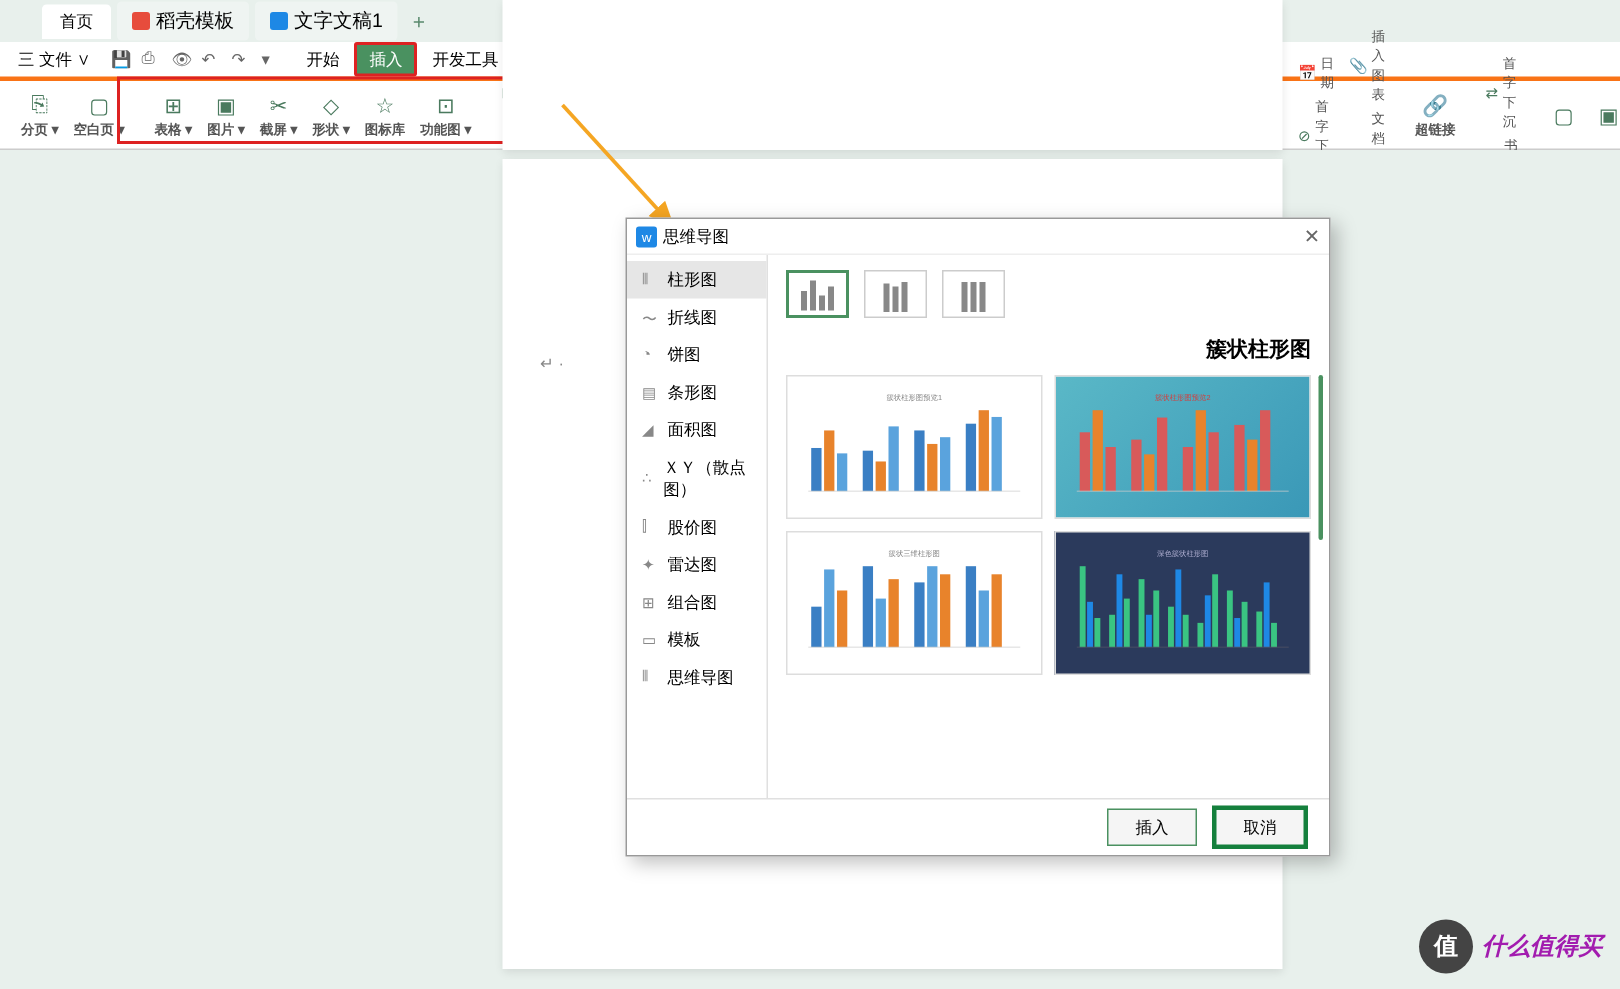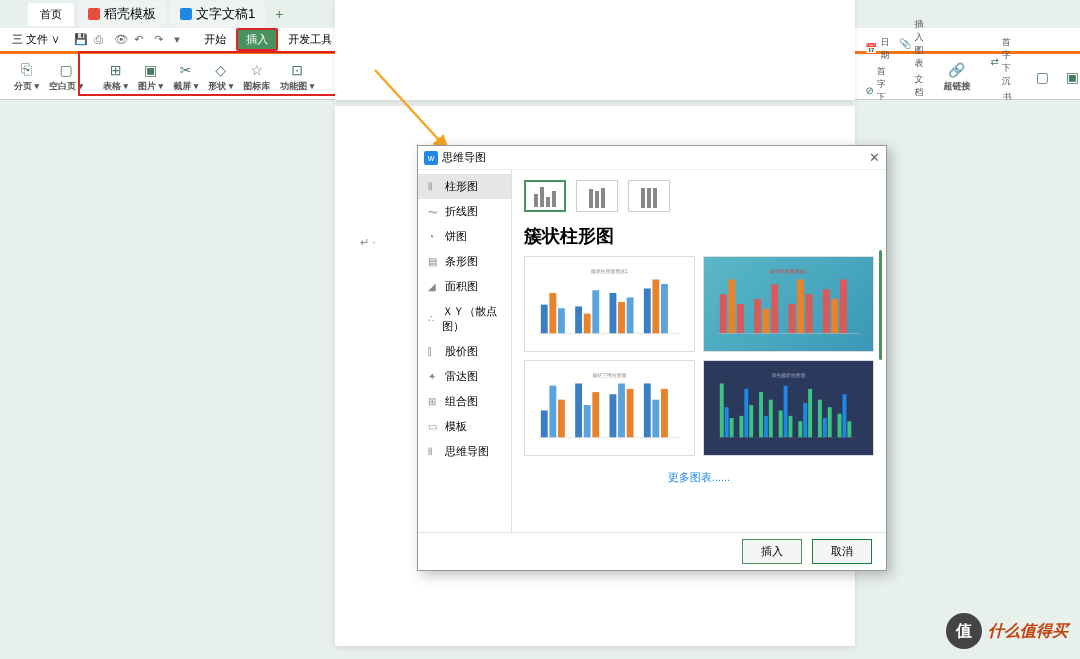--- a/index.html
+++ b/index.html
@@ -58,7 +58,7 @@
     .chart-type-thumb { width: 42px; height: 32px; border: 1px solid #ccc; display: flex; align-items: flex-end; justify-content: center; gap: 2px; padding: 3px; cursor: pointer; }
     .chart-type-thumb.sel { border: 2px solid #4a9160; }
     .mini-bar { width: 4px; background: #888; }
-    .section-title { font-size: 18px; font-weight: bold; margin-bottom: 8px; }
+    .section-title { font-size: 14px; font-weight: bold; margin-bottom: 8px; text-align: right; }
     .preview-grid { display: grid; grid-template-columns: 1fr 1fr; gap: 8px; }
     .preview-card { border: 1px solid #ddd; height: 96px; position: relative; padding: 6px; }
     .preview-card.dark { background: #2b3a5c; }

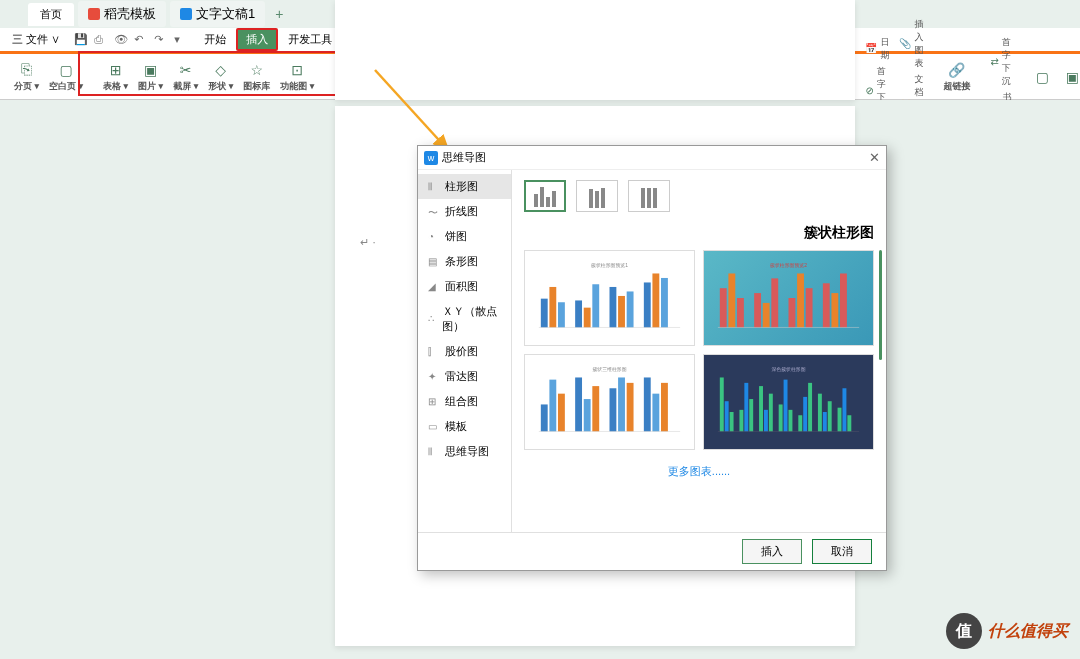--- a/index.html
+++ b/index.html
@@ -465,7 +465,6 @@
               <line x1="8" y1="70" x2="152" y2="70" stroke="#556" stroke-width="0.5"></line>
             </svg></div>
         </div>
-      <div class="more-link">更多图表......</div>
       <div class="scroll-indicator"></div>
     </div>
   </div>

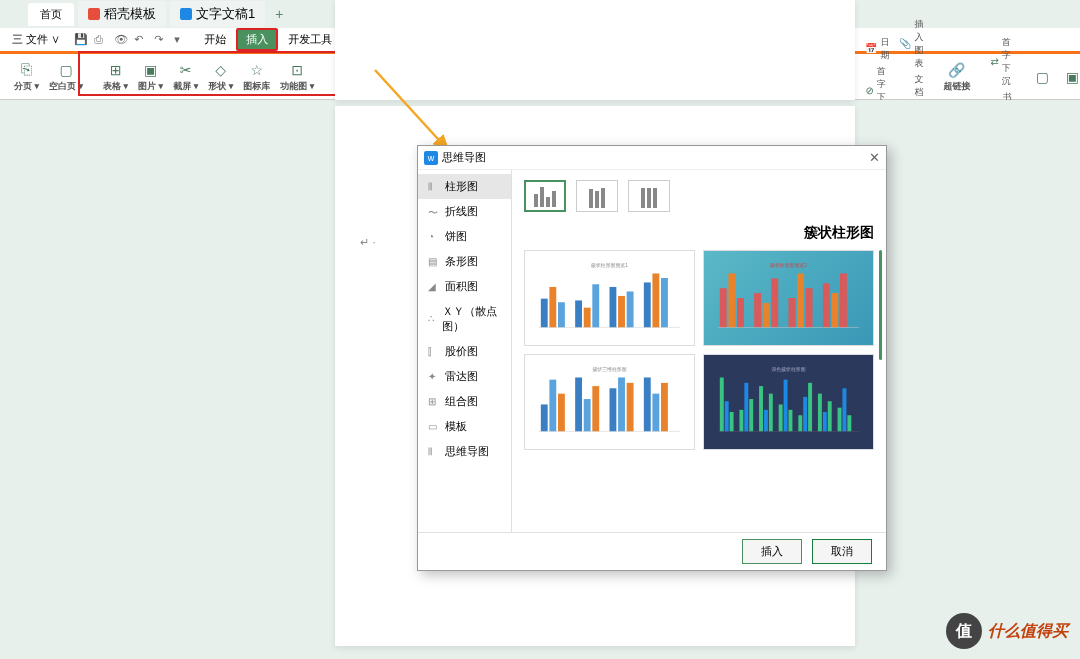--- a/index.html
+++ b/index.html
@@ -66,7 +66,7 @@
     .mini-chart { width: 100%; height: 100%; }
     .more-link { text-align: center; margin-top: 14px; font-size: 11px; color: #1e88e5; cursor: pointer; }
     .dialog-footer { height: 38px; border-top: 1px solid #e0e0e0; display: flex; align-items: center; justify-content: flex-end; gap: 10px; padding: 0 14px; }
-    .dialog-btn { padding: 4px 18px; font-size: 11px; border: 1px solid #15803d; background: #f5f5f5; cursor: pointer; }
+    .dialog-btn { padding: 4px 18px; font-size: 11px; border: 3px solid #15803d; background: #f5f5f5; cursor: pointer; }
     .dialog-btn.primary { border: 1px solid #4a9160; }
     .scroll-indicator { position: absolute; right: 4px; top: 80px; width: 3px; height: 110px; background: #4a9160; border-radius: 2px; }
     

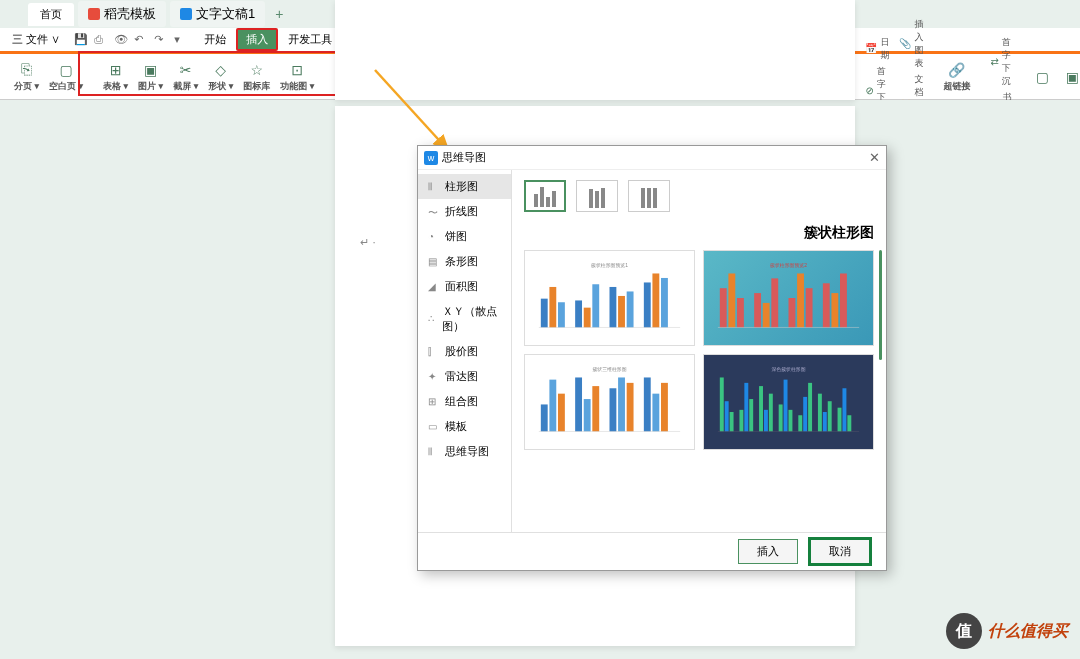--- a/index.html
+++ b/index.html
@@ -73,7 +73,7 @@
     
     .watermark { position: absolute; right: 12px; bottom: 10px; display: flex; align-items: center; gap: 6px; z-index: 20; }
     .watermark-circle { width: 36px; height: 36px; border-radius: 50%; background: #444; display: flex; align-items: center; justify-content: center; color: #fff; font-size: 16px; font-weight: bold; }
-    .watermark-text { font-size: 16px; font-weight: bold; font-style: italic; color: #c2410c; }
+    .watermark-text { font-size: 16px; font-weight: bold; font-style: italic; color: #a21caf; }
   </style>
 </head>
 <body>

